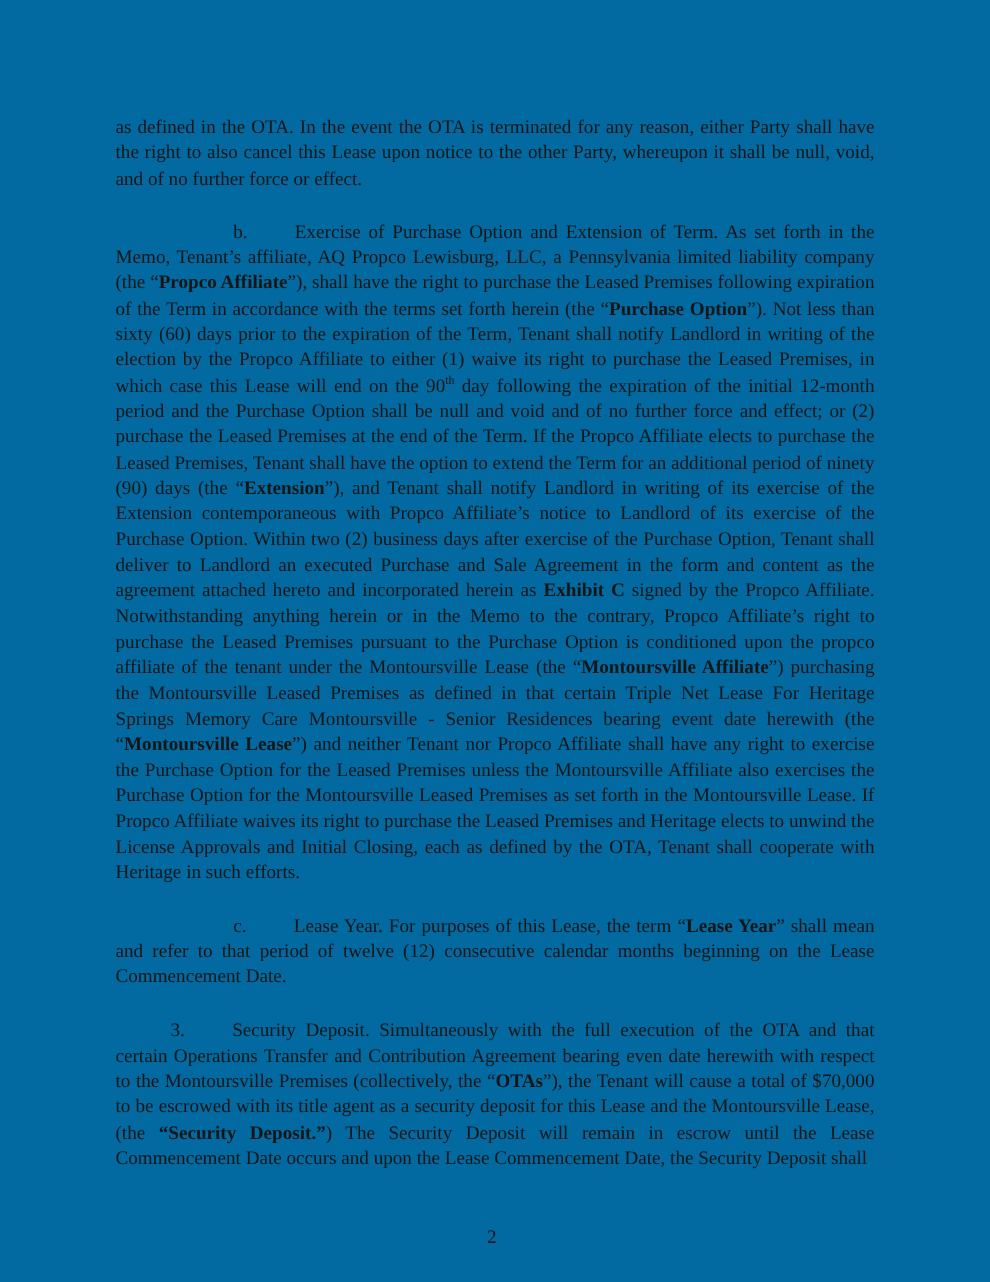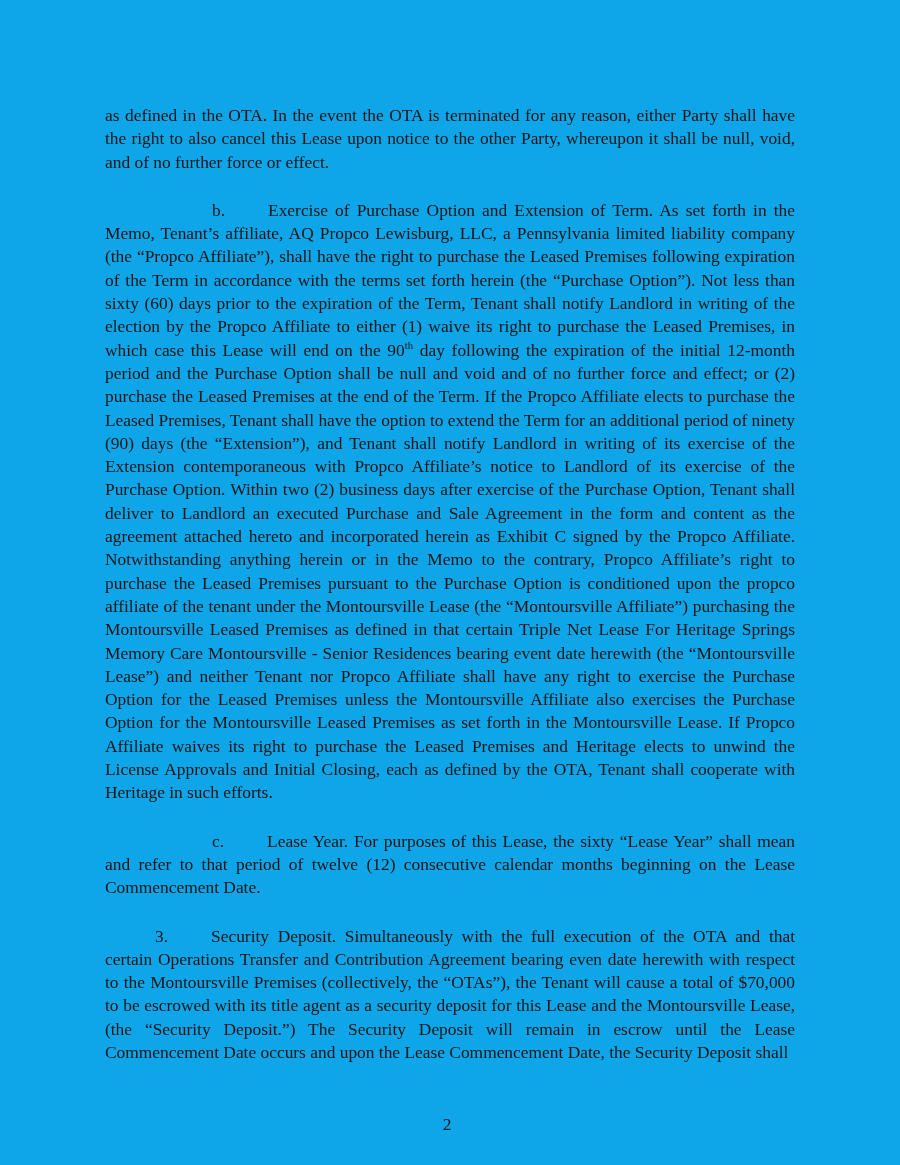--- a/index.html
+++ b/index.html
@@ -11,7 +11,7 @@
     position: relative;
     width: 900px;
     height: 1165px;
-    background: #0ea5e9;
+    background: #0369a1;
     box-sizing: border-box;
     padding: 104px 105px 0 105px;
     font-family: "Liberation Serif", "DejaVu Serif", serif;

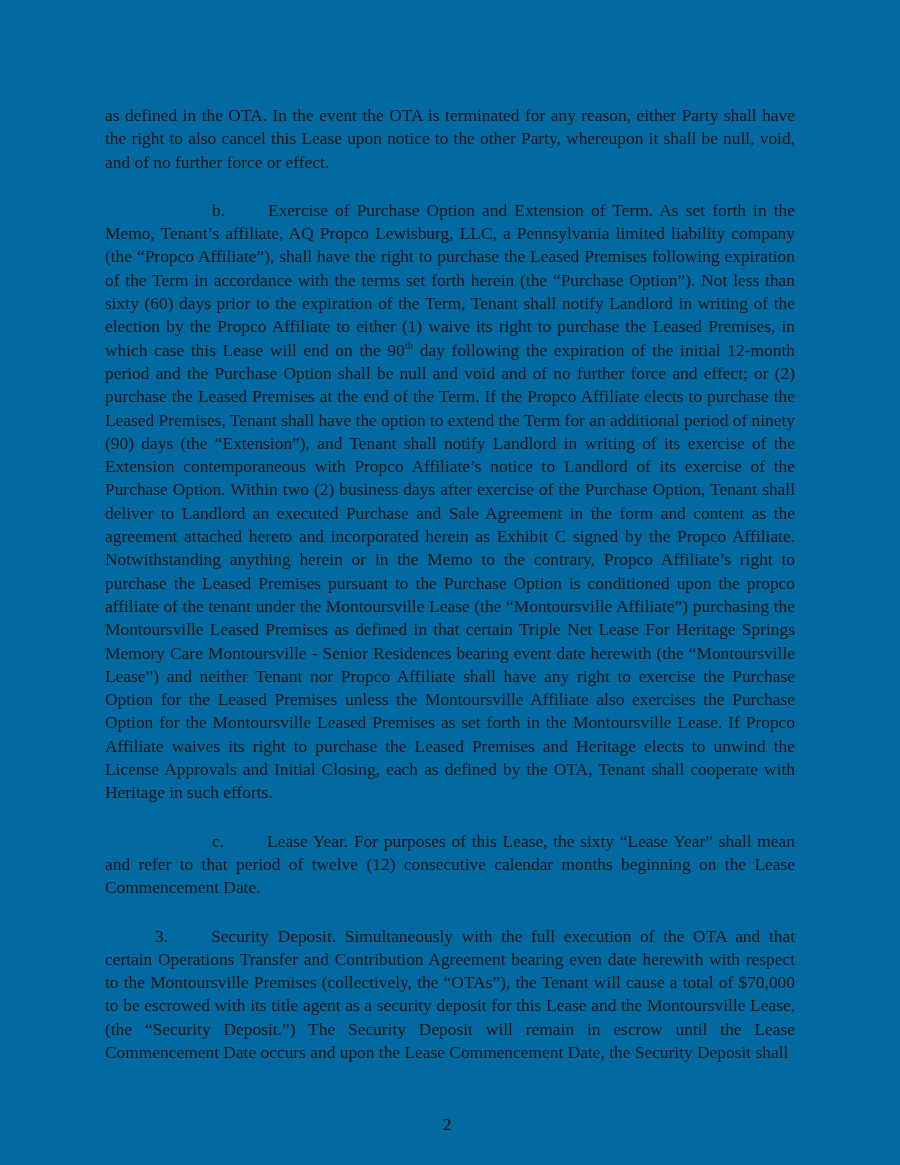--- a/index.html
+++ b/index.html
@@ -26,7 +26,7 @@
   }
   .indent-sub { text-indent: 107px; }   
   .indent-num { text-indent: 50px; }    
-  .para .b { font-weight: normal; }
+  .para .b { font-weight: bold; }
   .para .u { }
   .para sup {
     font-size: 0.62em;

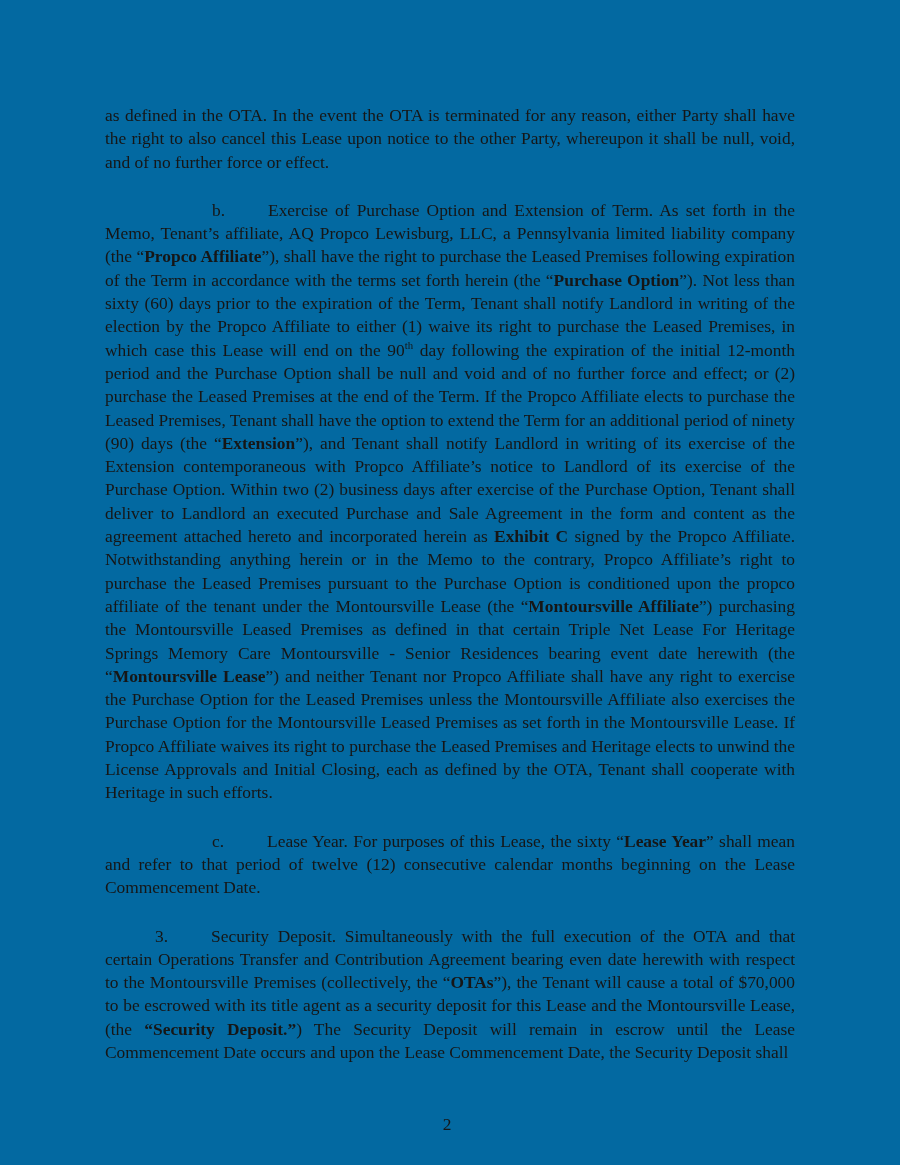--- a/index.html
+++ b/index.html
@@ -52,7 +52,7 @@
 
   <p class="para indent-sub"><span>b.</span><span class="tab"></span><span class="u">Exercise of Purchase Option and Extension of Term.</span><span> As set forth in the Memo, Tenant’s affiliate, AQ Propco Lewisburg, LLC, a Pennsylvania limited liability company (the “</span><span class="b">Propco Affiliate</span><span>”), shall have the right to purchase the Leased Premises following expiration of the Term in accordance with the terms set forth herein (the “</span><span class="b">Purchase Option</span><span>”).  Not less than sixty (60) days prior to the expiration of the Term, Tenant shall notify Landlord in writing of the election by the Propco Affiliate to either (1) waive its right to purchase the Leased Premises, in which case this Lease will end on the 90</span><sup>th</sup><span> day following the expiration of the initial 12-month period and the Purchase Option shall be null and void and of no further force and effect; or (2) purchase the Leased Premises at the end of the Term.  If the Propco Affiliate elects to purchase the Leased Premises, Tenant shall have the option to extend the Term for an additional period of ninety (90) days (the “</span><span class="b">Extension</span><span>”), and Tenant shall notify Landlord in writing of its exercise of the Extension contemporaneous with Propco Affiliate’s notice to Landlord of its exercise of the Purchase Option.  Within two (2) business days after exercise of the Purchase Option, Tenant shall deliver to Landlord an executed Purchase and Sale Agreement in the form and content as the agreement attached hereto and incorporated herein as </span><span class="b">Exhibit C</span><span> signed by the Propco Affiliate. Notwithstanding anything herein or in the Memo to the contrary, Propco Affiliate’s right to purchase the Leased Premises pursuant to the Purchase Option is conditioned upon the propco affiliate of the tenant under the Montoursville Lease (the “</span><span class="b">Montoursville Affiliate</span><span>”) purchasing the Montoursville Leased Premises as defined in that certain Triple Net Lease For Heritage Springs Memory Care Montoursville -  Senior Residences bearing event date herewith (the “</span><span class="b">Montoursville Lease</span><span>”) and neither Tenant nor Propco Affiliate shall have any right to exercise the Purchase Option for the Leased Premises unless the Montoursville Affiliate also exercises the Purchase Option for the Montoursville Leased Premises as set forth in the Montoursville Lease. If Propco Affiliate waives its right to purchase the Leased Premises and Heritage elects to unwind the License Approvals and Initial Closing, each as defined by the OTA, Tenant shall cooperate with Heritage in such efforts.</span></p>
 
-  <p class="para indent-sub"><span>c.</span><span class="tab"></span><span class="u">Lease Year</span><span>. For purposes of this Lease, the sixty “</span><span class="b">Lease Year</span><span>” shall mean and refer to that period of twelve (12) consecutive calendar months beginning on the Lease Commencement Date.</span></p>
+  <p class="para indent-sub"><span>c.</span><span class="tab"></span><span class="u">Lease Year</span><span>. For purposes of this Lease, the term “</span><span class="b">Lease Year</span><span>” shall mean and refer to that period of twelve (12) consecutive calendar months beginning on the Lease Commencement Date.</span></p>
 
   <p class="para indent-num"><span class="u">3.</span><span class="tab"></span><span class="u">Security Deposit</span><span>. Simultaneously with the full execution of the OTA and that certain Operations Transfer and Contribution Agreement bearing even date herewith with respect to the Montoursville Premises (collectively, the “</span><span class="b">OTAs</span><span>”), the Tenant will cause a total of $70,000 to be escrowed with its title agent as a security deposit for this Lease and the Montoursville Lease, (the </span><span class="b">“Security Deposit.”</span><span>) The Security Deposit will remain in escrow until the Lease Commencement Date occurs and upon the Lease Commencement Date, the Security Deposit shall</span></p>
 

